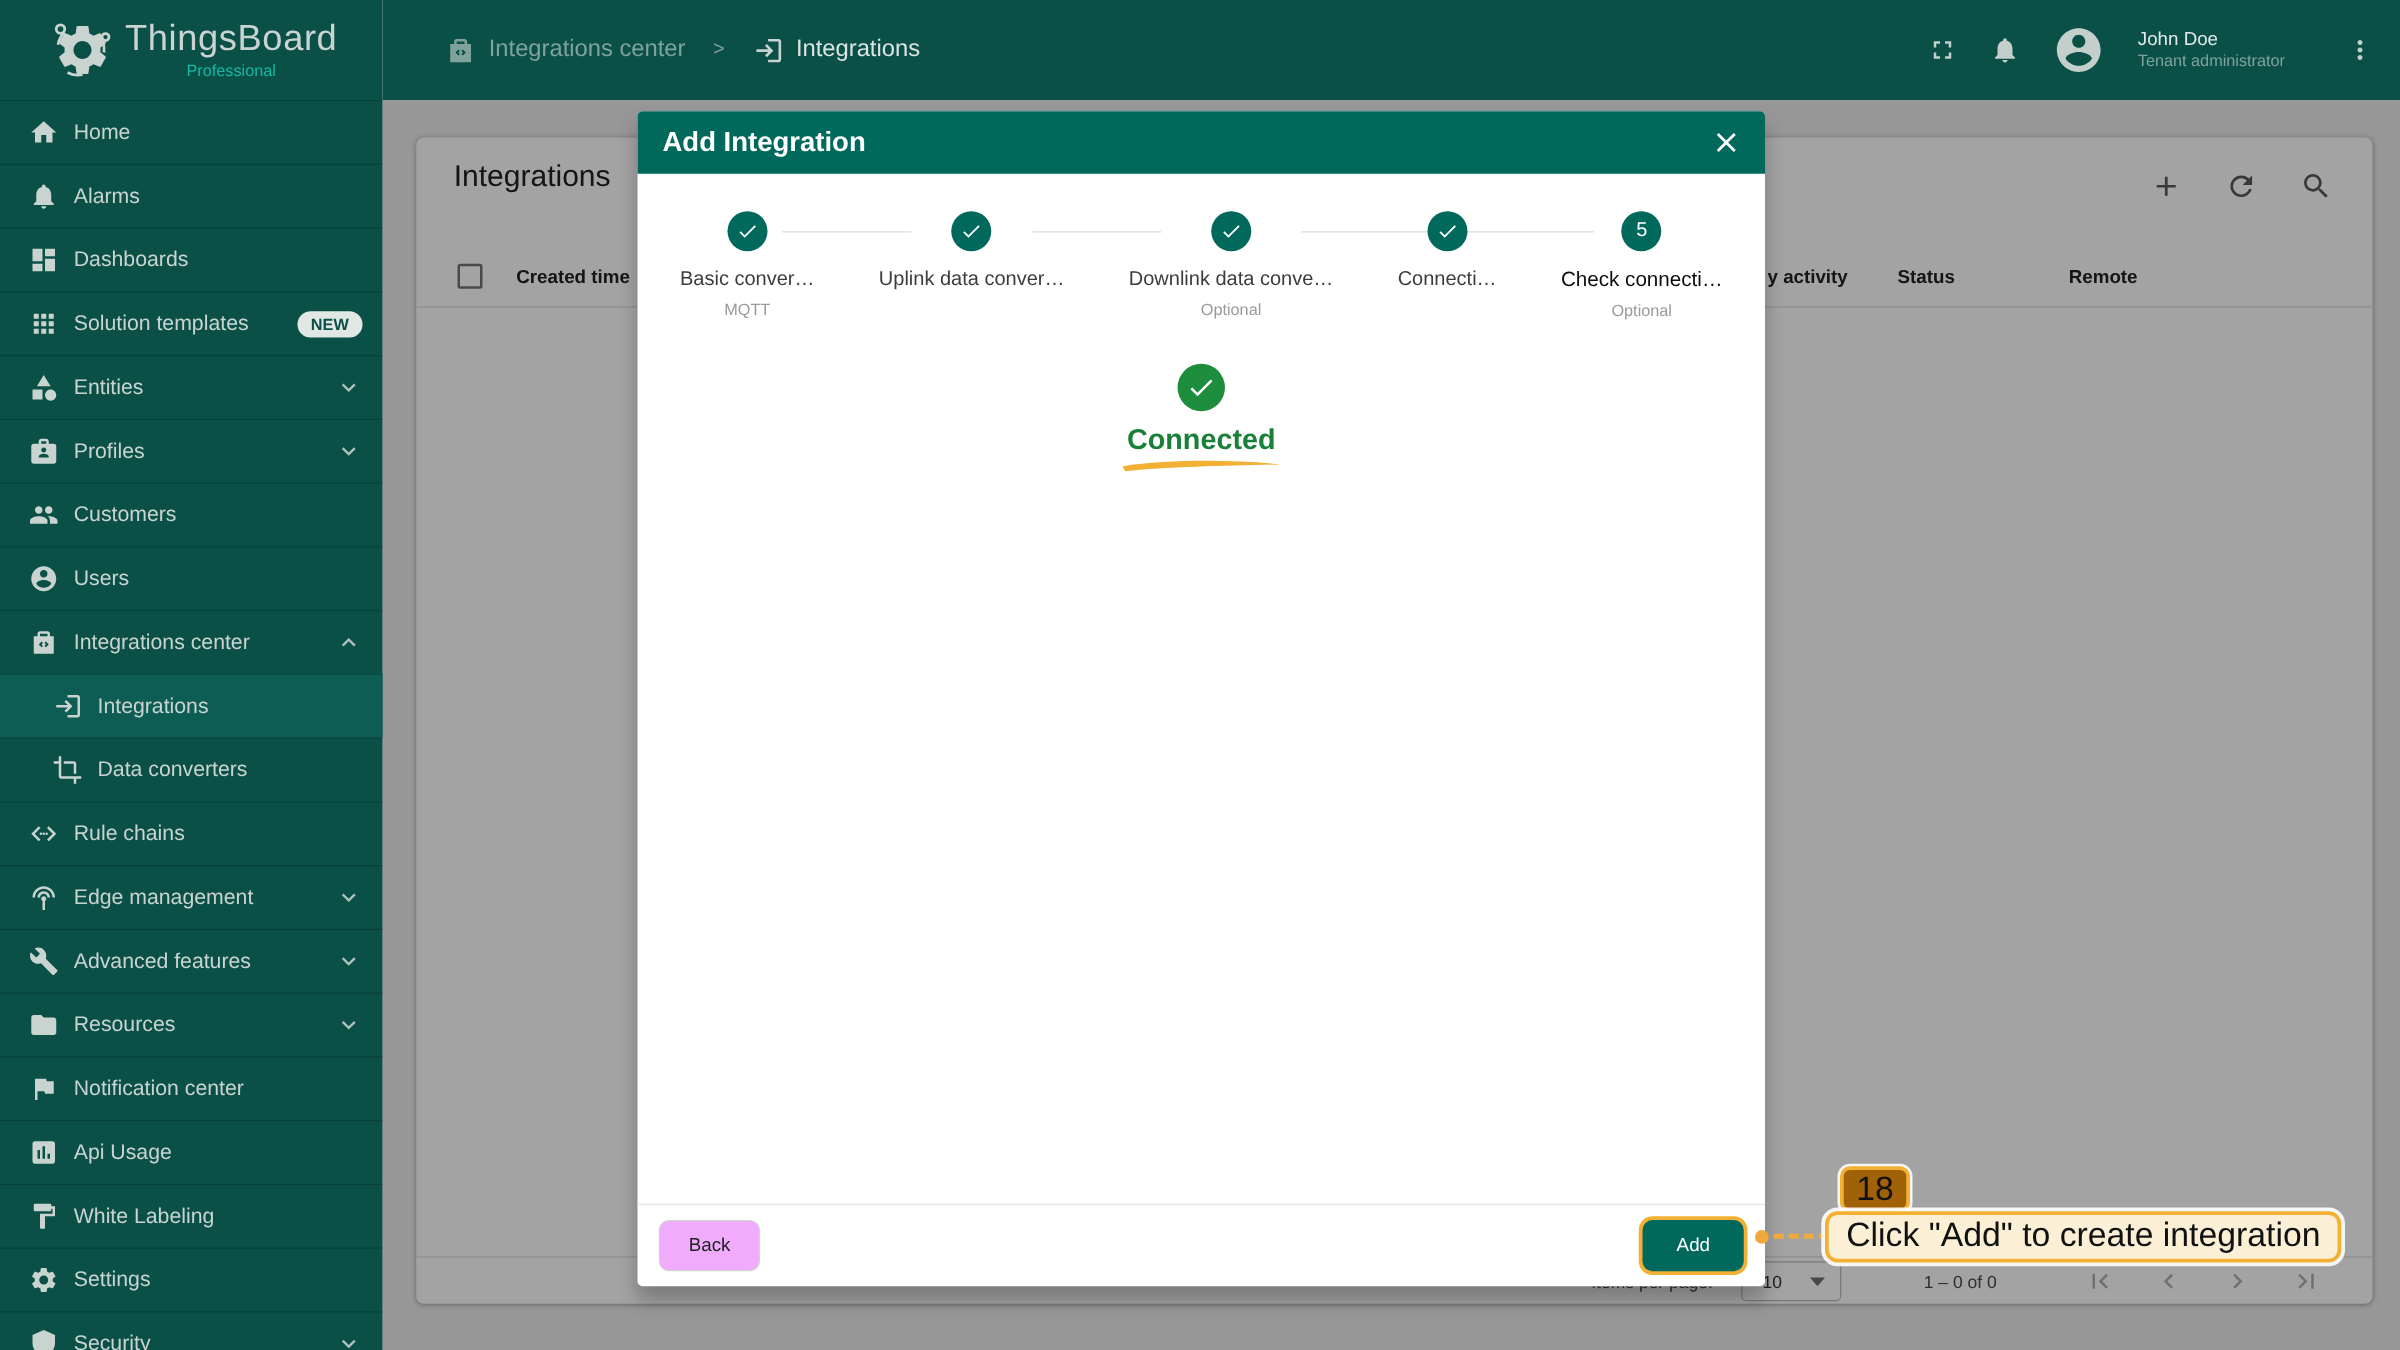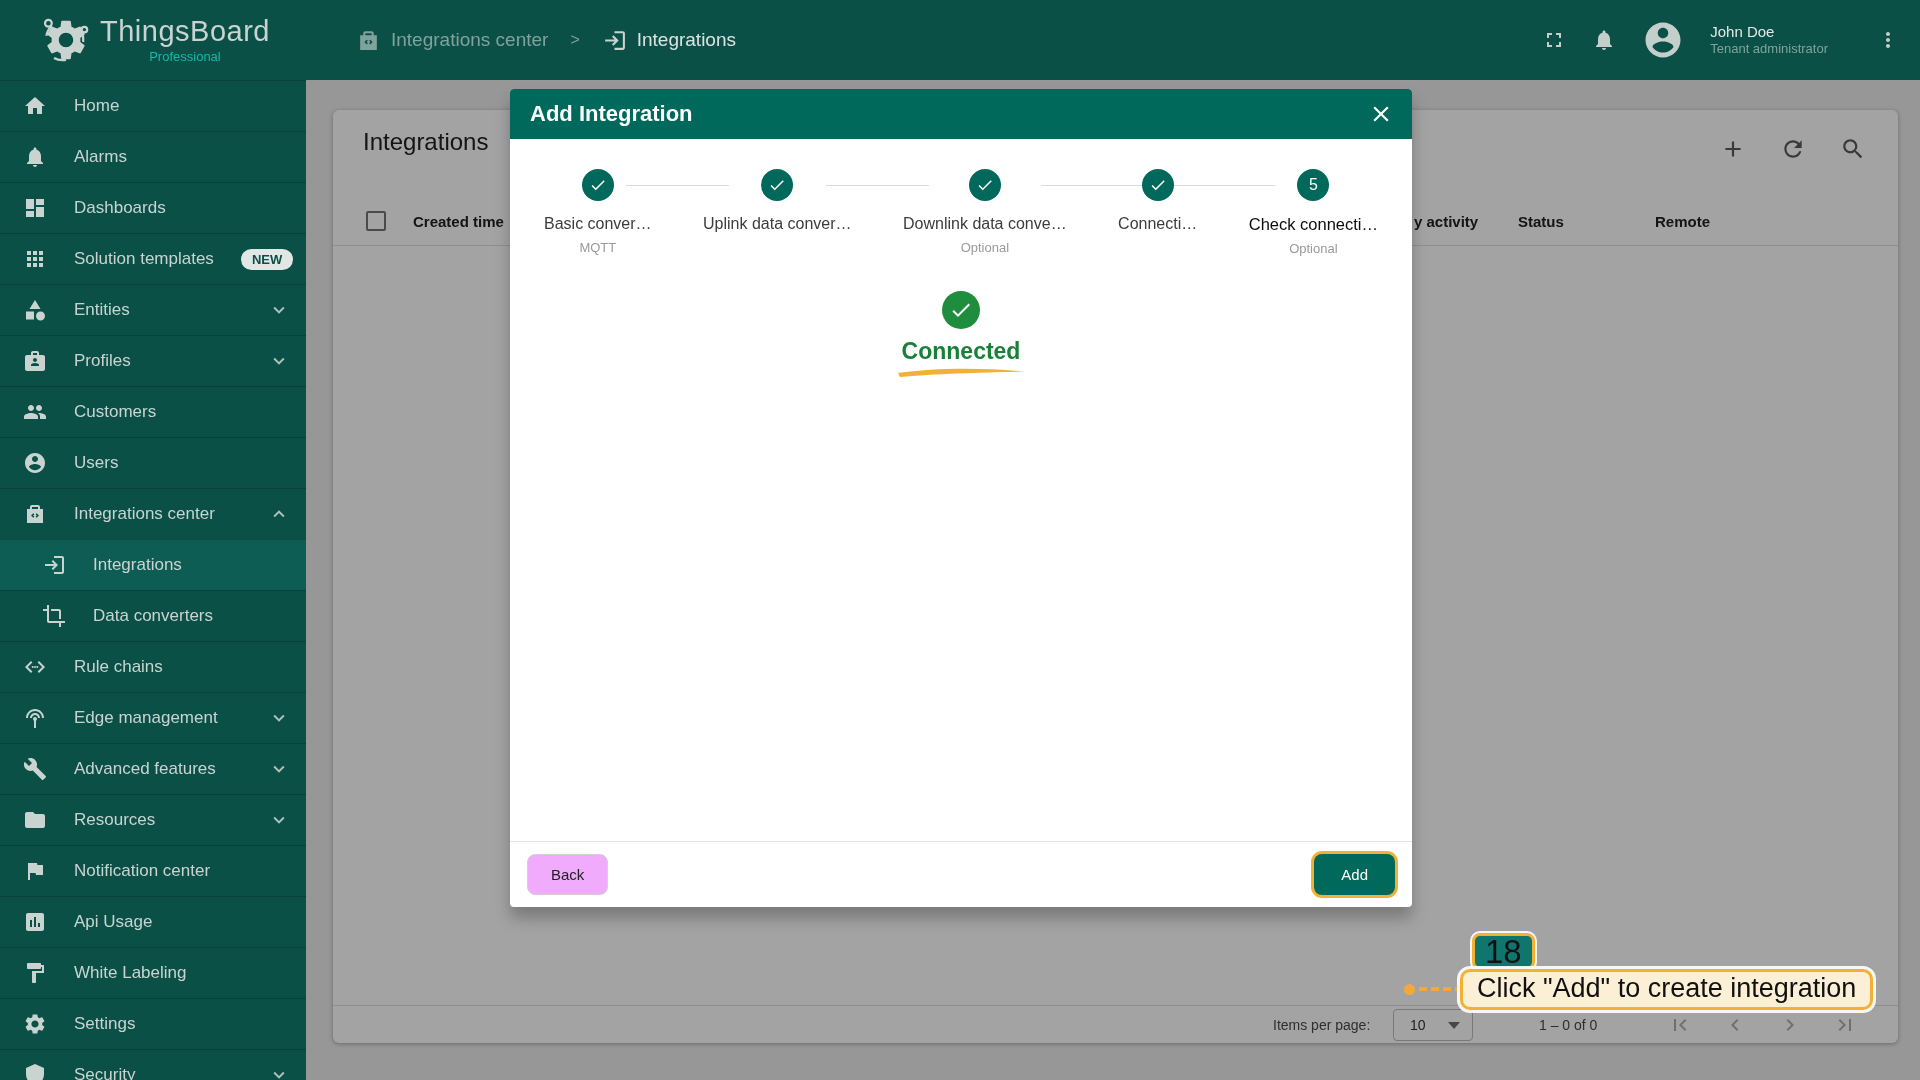--- a/index.html
+++ b/index.html
@@ -12,7 +12,7 @@
   .logo-icon { width:48px; height:48px; margin-right:10px; }
   .logo-name { font-size:29px; letter-spacing:.5px; color:#C9D4D1; line-height:1; }
   .logo-edition { font-size:13px; color:#14b8a6; text-align:center; margin-top:3px; }
-  .nav-item { height:51px; display:flex; align-items:center; padding:0 16px 0 23px; gap:27px;
+  .nav-item { height:51px; display:flex; align-items:center; padding:0 16px 0 23px; gap:12px;
               border-top:1px solid rgba(0,0,0,.18); color:#C9D4D1; font-size:17px; cursor:pointer; }
   .nav-item.sub { padding-left:42px; }
   .nav-item.active { background:#0E5D54; }

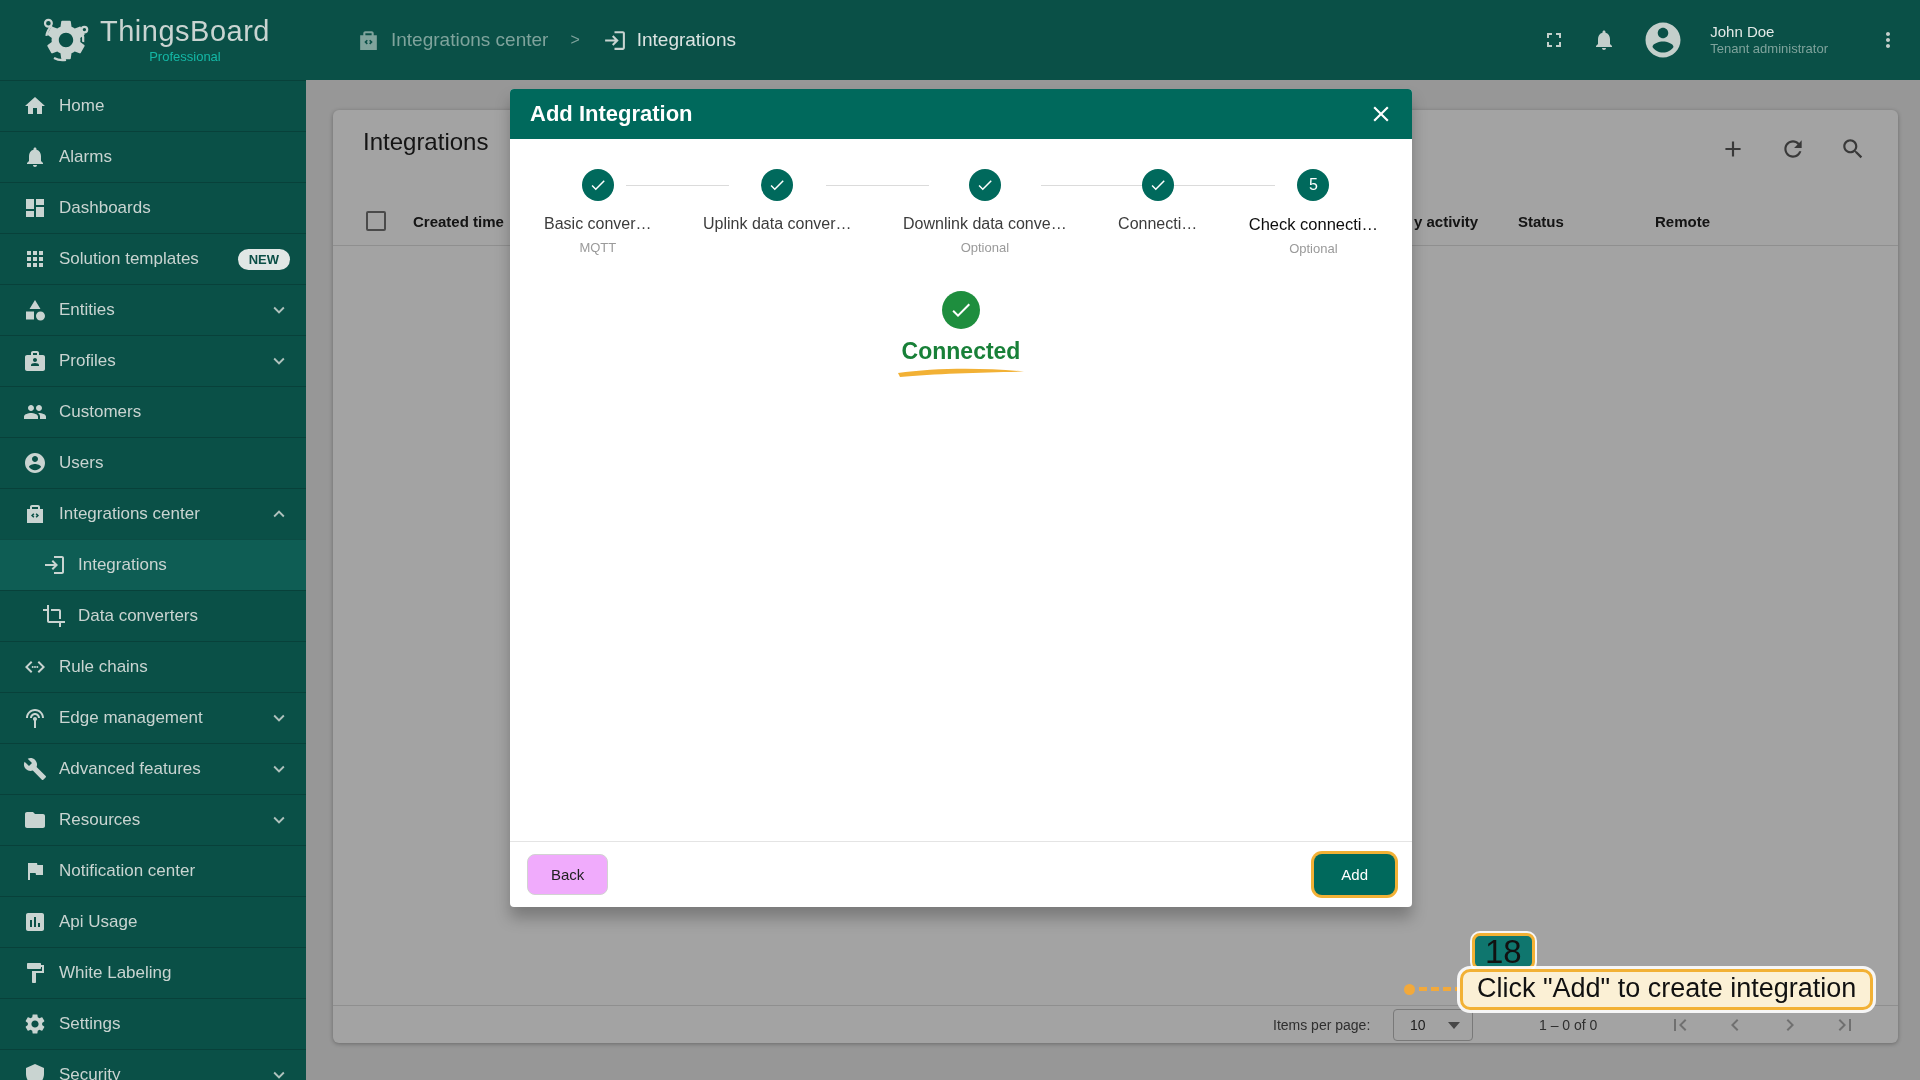--- a/index.html
+++ b/index.html
@@ -66,7 +66,7 @@
   .backdrop { position:absolute; left:306px; top:80px; right:0; bottom:0; background:rgba(0,0,0,.36); z-index:50; }
 
   
-  .modal { position:absolute; left:510px; top:89px; width:902px; height:818px; background:#fff; z-index:60;
+  .modal { position:absolute; left:510px; top:89px; width:902px; height:940px; background:#fff; z-index:60;
            border-radius:4px; box-shadow:0 11px 15px rgba(0,0,0,.25); }
   .modal-header { height:50px; background:#00695C; border-radius:4px 4px 0 0; display:flex; align-items:center;
                   padding:0 18px 0 20px; }

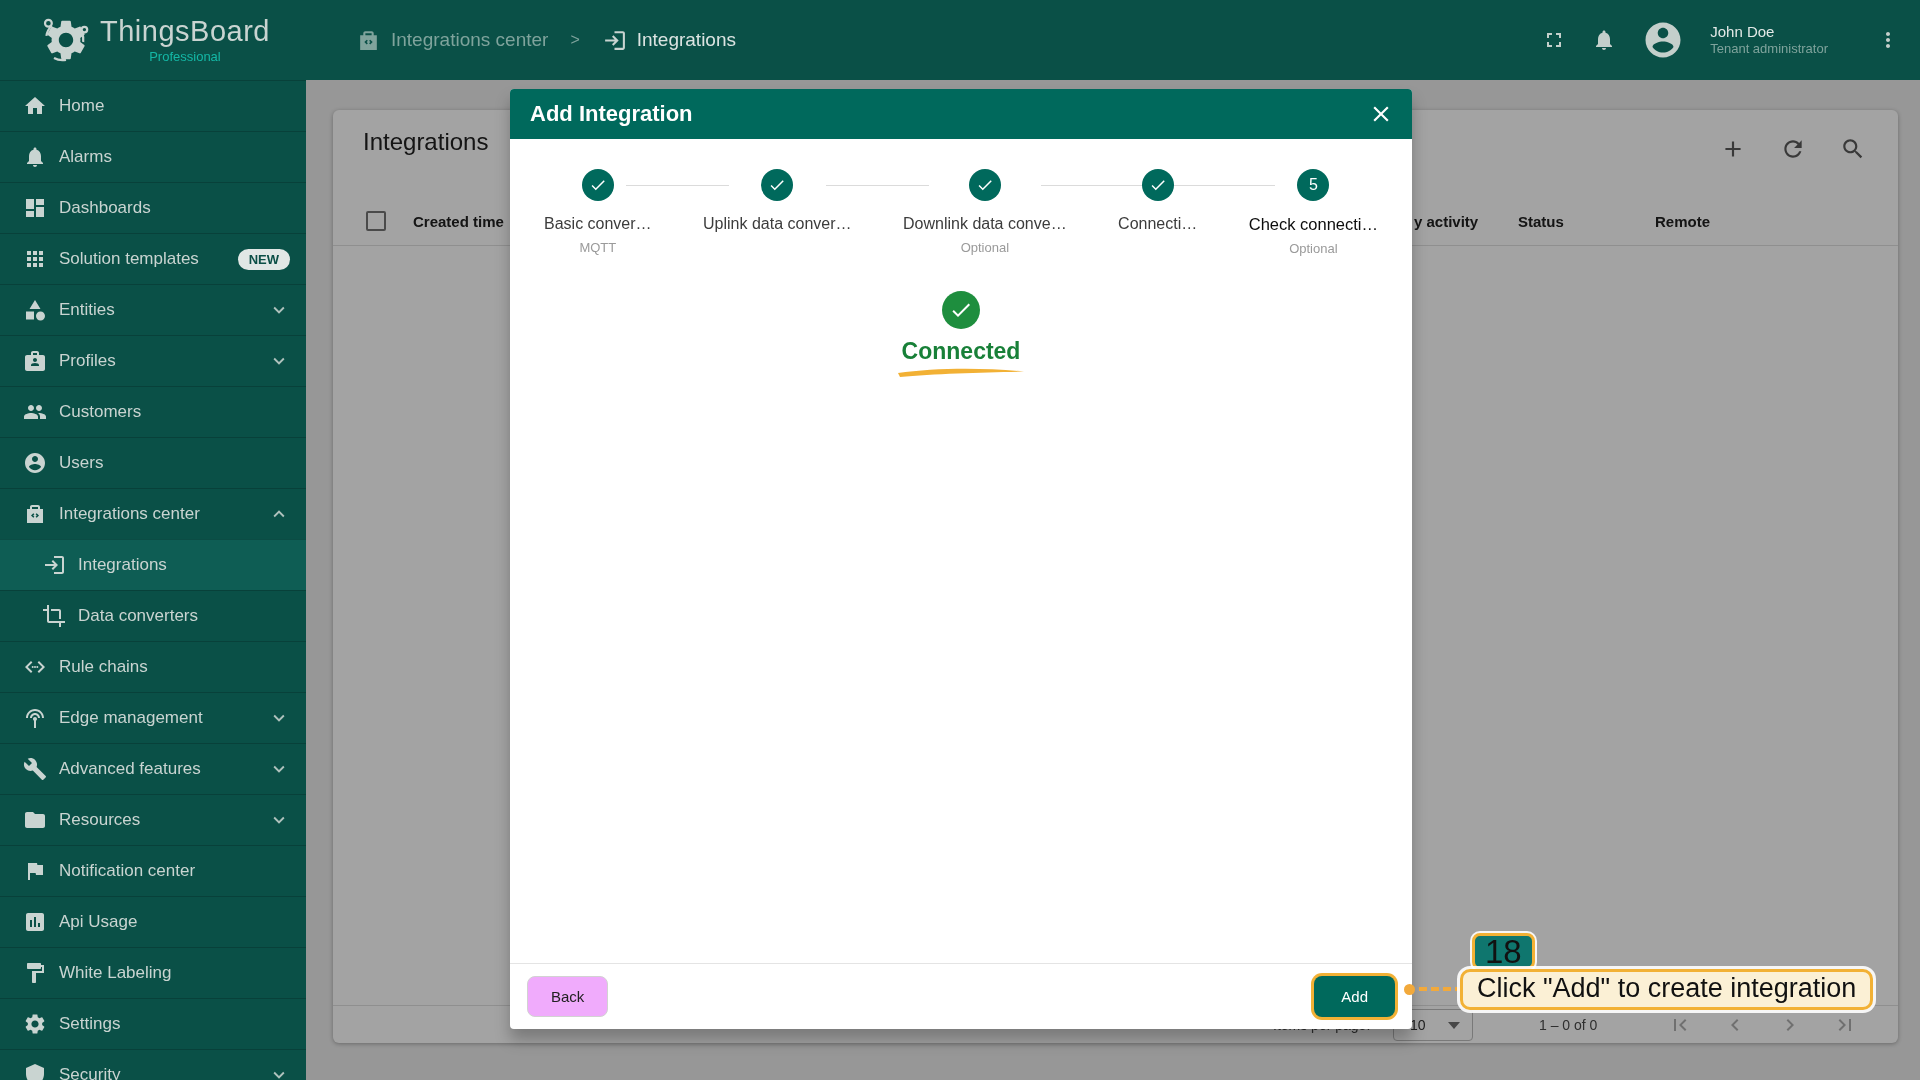--- a/index.html
+++ b/index.html
@@ -99,8 +99,8 @@
   .anno { position:absolute; z-index:80; }
   .anno-dot { left:1404px; top:984px; width:11px; height:11px; border-radius:50%; background:#F2A93B; }
   .anno-dash { left:1419px; top:987px; width:44px; height:0; border-top:4px dashed #F2A93B; }
-  .anno-badge { left:1472px; top:933px; background:#0f766e; border:3px solid #F2B135; border-radius:8px;
-                padding:0 10px; height:37px; line-height:31px; font-size:33px; color:#111;
+  .anno-badge { left:1472px; top:933px; background:#a16207; border:3px solid #F2B135; border-radius:8px;
+                padding:0 10px; height:37px; line-height:31px; font-size:27px; color:#111;
                 box-shadow:0 0 0 2px rgba(255,255,255,.9); }
   .anno-tooltip { left:1460px; top:969px; background:#FBF0D5; border:3px solid #F2B135; border-radius:10px;
                   padding:1px 14px 3px; font-size:27px; color:#111; white-space:nowrap;

